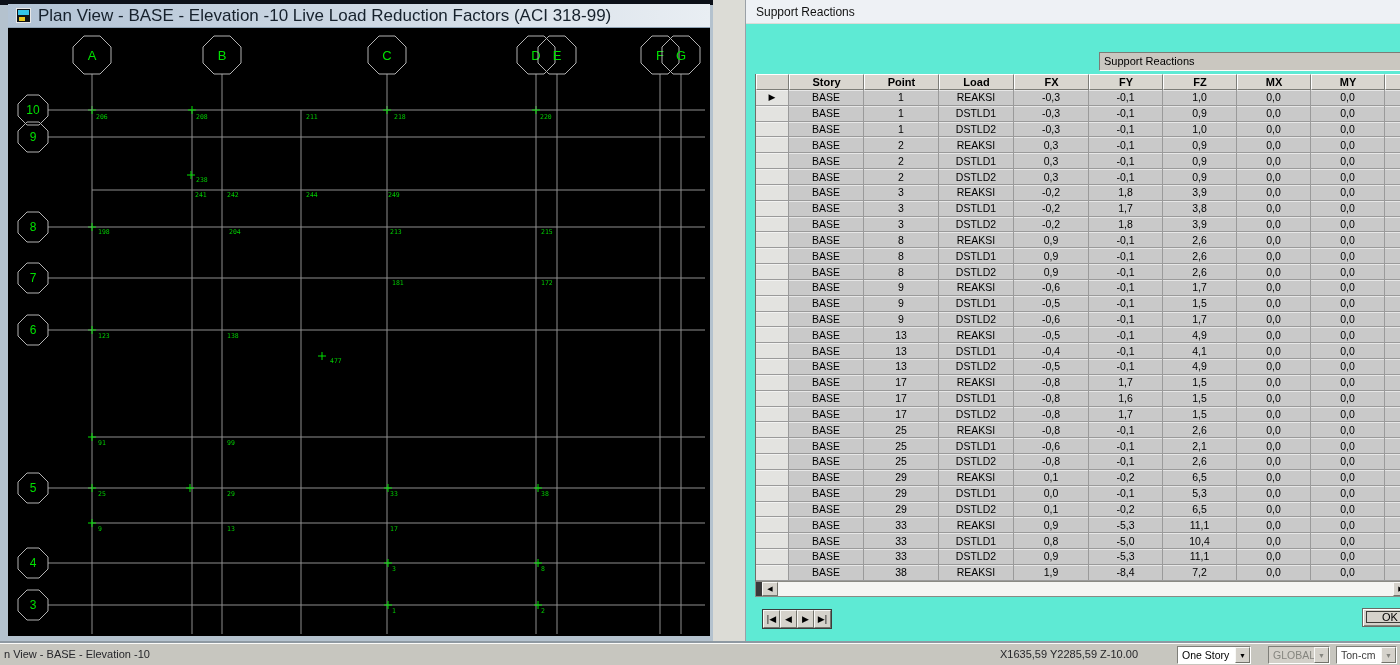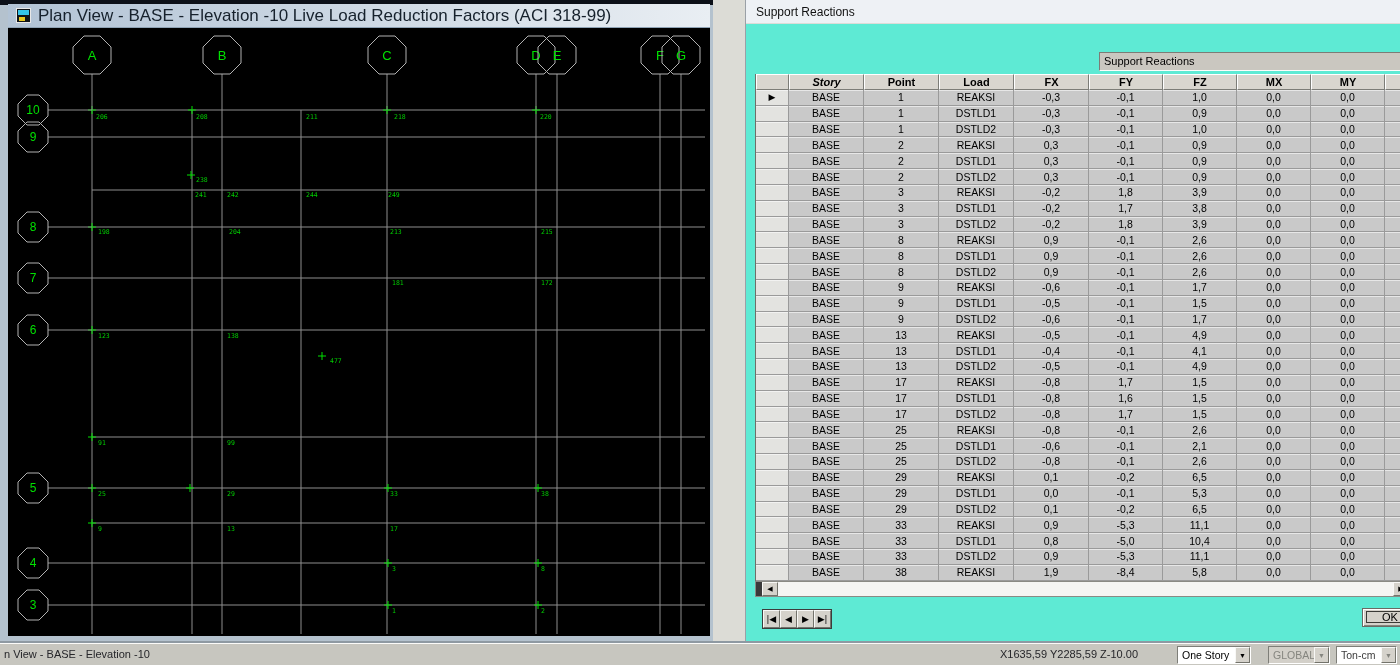--- a/index.html
+++ b/index.html
@@ -230,7 +230,7 @@
     <div id="grid">
       <div id="grid-header">
           <div class="g-hcell ctr" style="width: 33px;"></div>
-          <div class="g-hcell ctr" style="width: 75px; font-style: italic;">Story</div>
+          <div class="g-hcell ctr" style="width: 75px;">Story</div>
           <div class="g-hcell ctr" style="width: 75px;">Point</div>
           <div class="g-hcell ctr" style="width: 75px;">Load</div>
           <div class="g-hcell ctr" style="width: 75px;">FX</div>

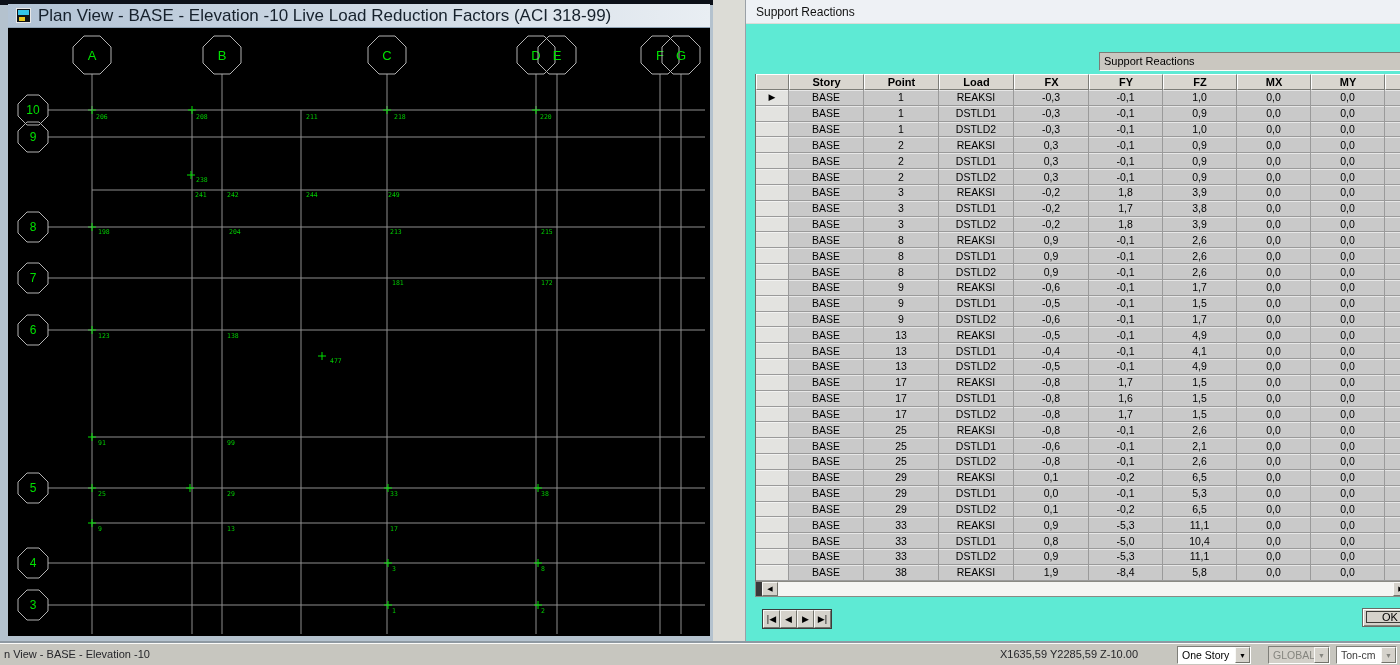--- a/index.html
+++ b/index.html
@@ -610,7 +610,7 @@
             <div class="g-cell" style="width: 75px;">REAKSI</div>
             <div class="g-cell" style="width: 75px;">1,9</div>
             <div class="g-cell" style="width: 74px;">-8,4</div>
-            <div class="g-cell" style="width: 74px;">5,8</div>
+            <div class="g-cell" style="width: 74px;">7,2</div>
             <div class="g-cell" style="width: 74px;">0,0</div>
             <div class="g-cell" style="width: 74px;">0,0</div>
             <div class="g-cell g-stub" style="width: 26px;"></div>

